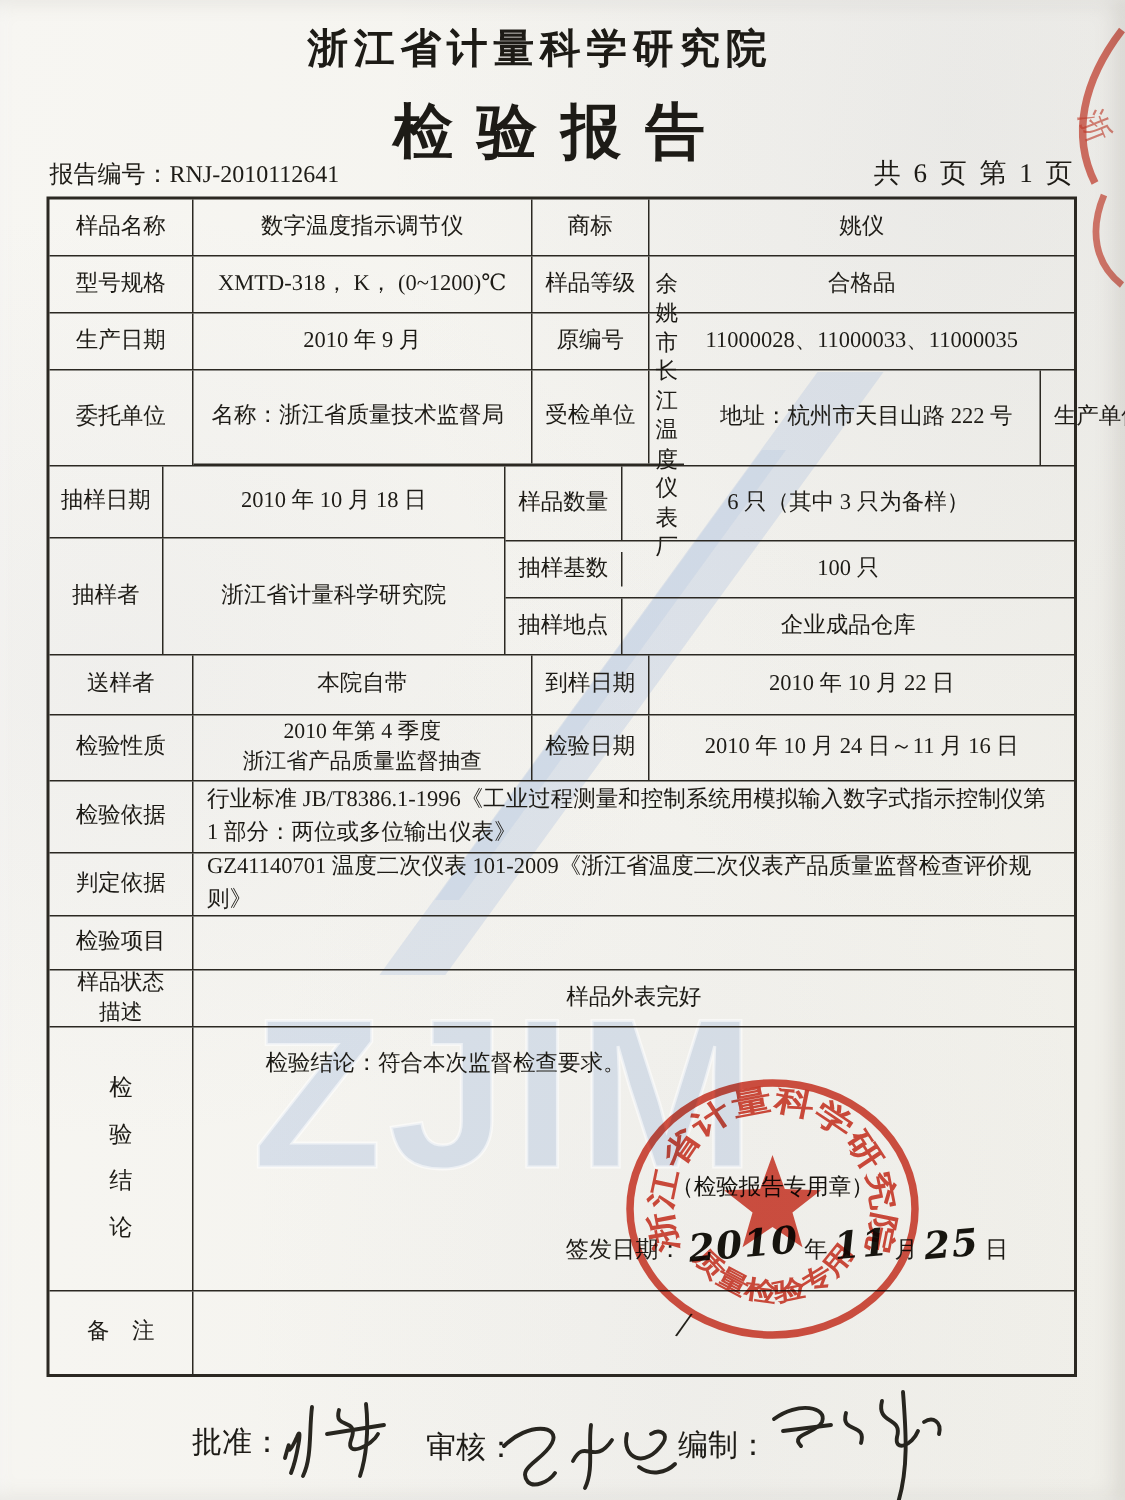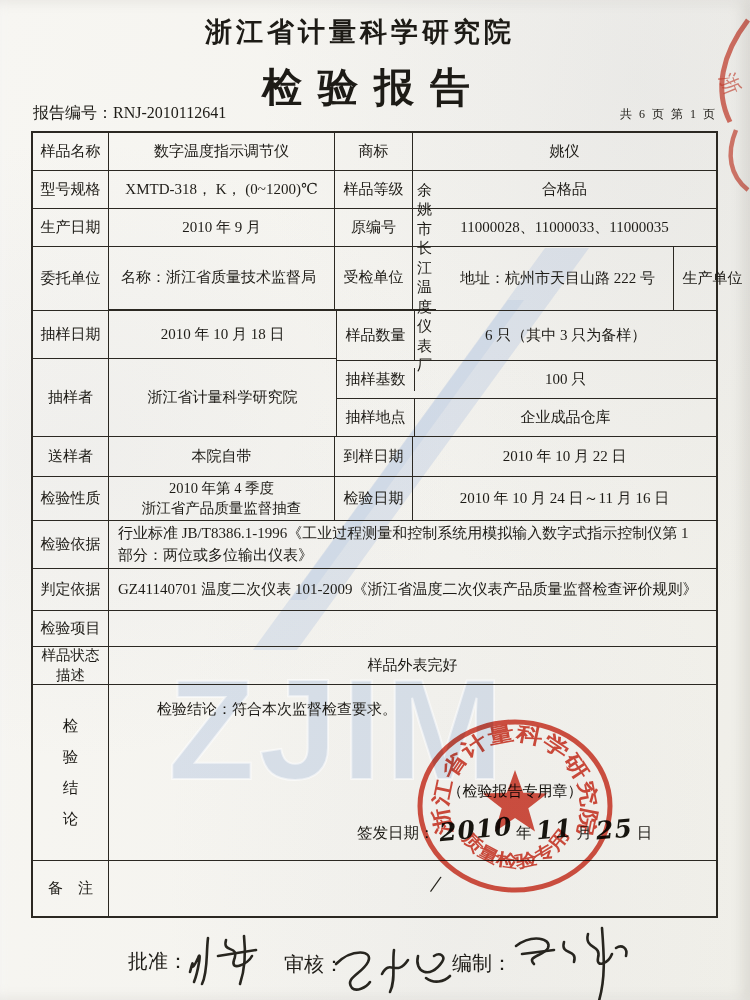--- a/index.html
+++ b/index.html
@@ -32,7 +32,7 @@
     font-size:40px; font-weight:bold; letter-spacing:16px; text-indent:16px; z-index:2; }
   .meta { position:absolute; left:33px; right:33px; top:103px; display:flex;
     justify-content:space-between; align-items:baseline; font-size:16px; z-index:2; }
-  .meta .pages { font-size:12px; letter-spacing:2px; }
+  .meta .pages { font-size:18px; letter-spacing:2px; }
   
   .tbl { position:absolute; left:31px; top:131px; width:687px; z-index:2;
     border:2px solid #2b2822; font-size:15px; }

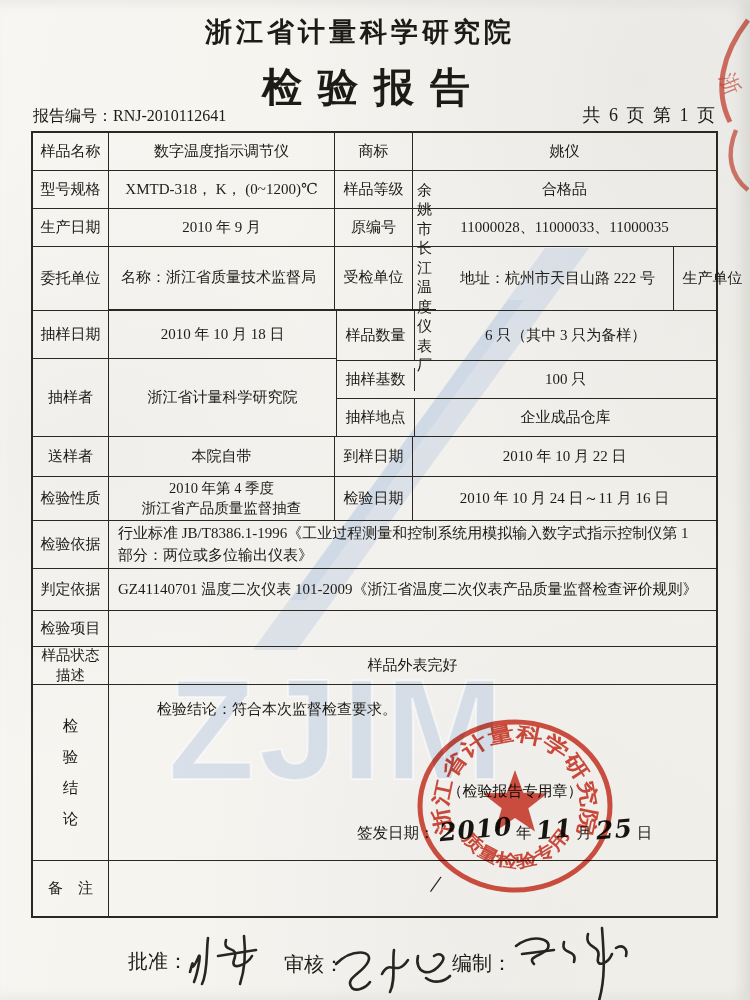--- a/index.html
+++ b/index.html
@@ -41,7 +41,7 @@
   .c { display:flex; align-items:center; justify-content:center; text-align:center;
     border-right:1px solid #2b2822; padding:2px 4px; line-height:1.3; }
   .c.last { border-right:none; }
-  .c1 { width:76px; flex:none; }
+  .c1 { width:96px; flex:none; }
   .c2 { width:226px; flex:none; }
   .c3 { width:78px; flex:none; }
   .c4 { flex:1; }

